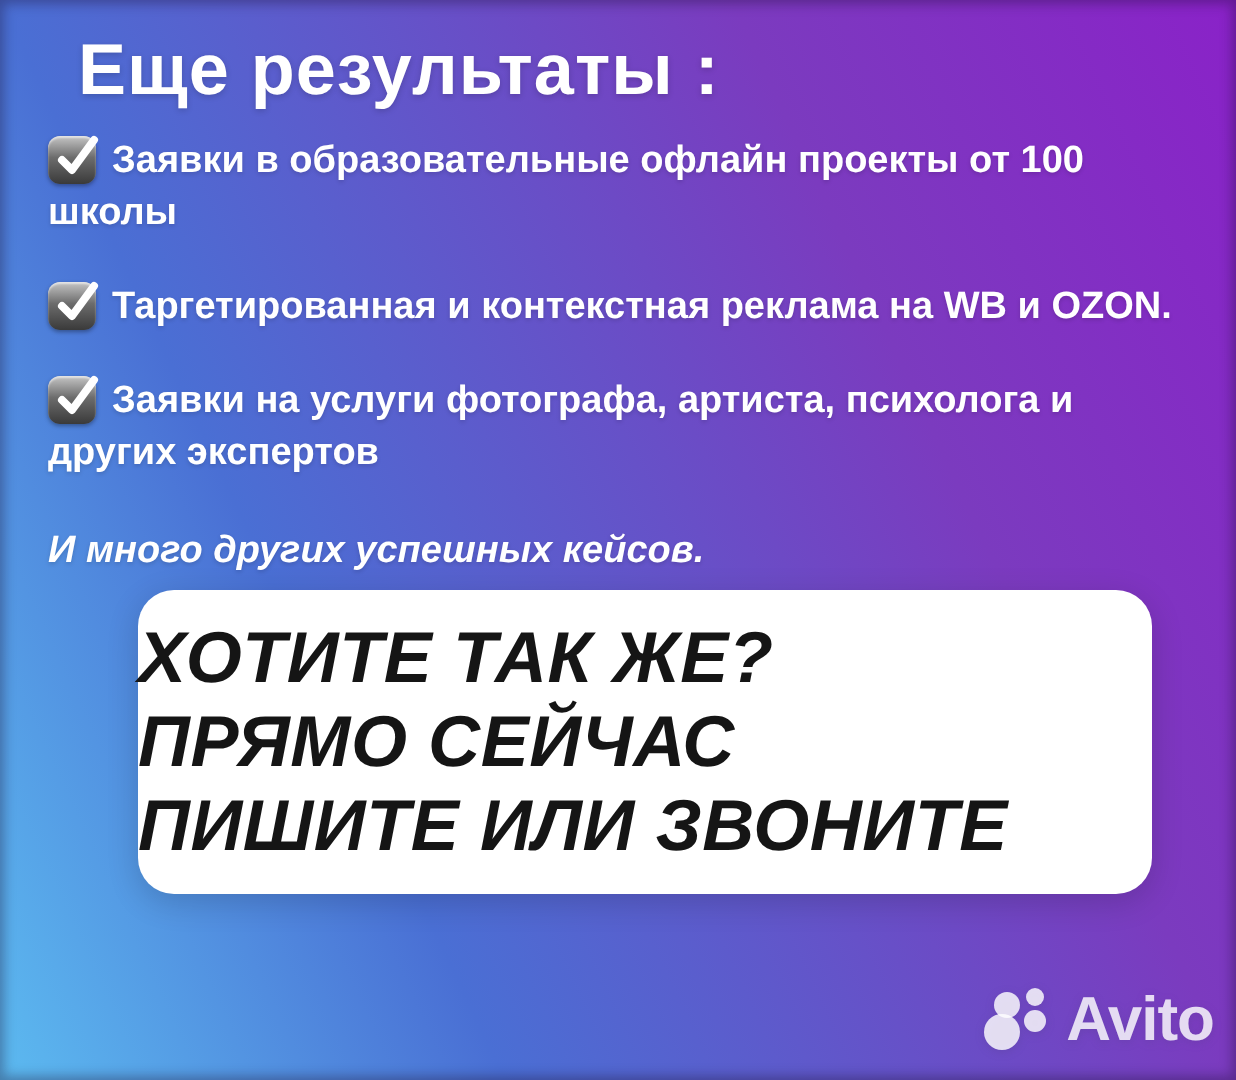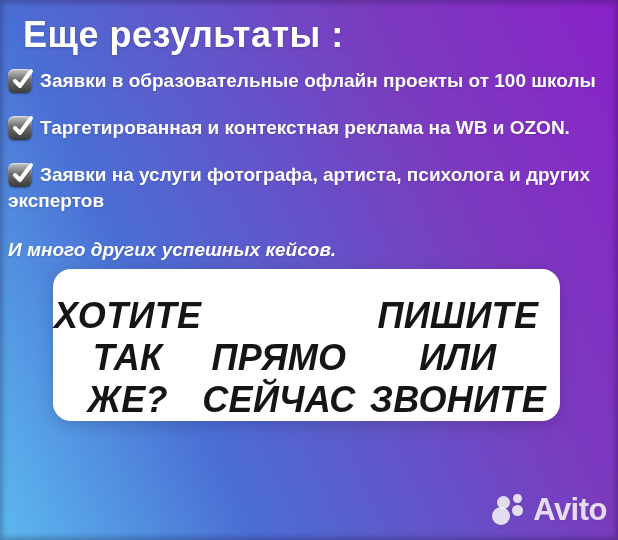--- a/index.html
+++ b/index.html
@@ -10,7 +10,7 @@
     width: 618px;
     height: 540px;
     overflow: hidden;
-    padding: 12px 8px;
+    padding: 12px 24px;
     background: linear-gradient(65deg, #5cbaf0 0%, #4a6fd4 29%, #7b3bbf 71%, #8a22c8 100%);
     font-family: "Liberation Sans", sans-serif;
     color: #ffffff;

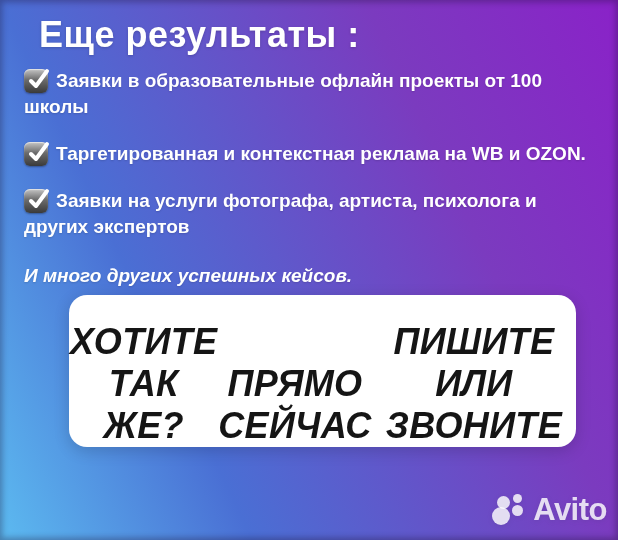--- a/index.html
+++ b/index.html
@@ -80,9 +80,9 @@
     border-radius: 18px;
     box-shadow: 0 4px 16px rgba(0,0,0,0.16);
     display: flex;
-    flex-direction: row;
+    flex-direction: column;
     justify-content: center;
-    align-items: flex-end;
+    align-items: flex-start;
     font-size: 36px;
     font-weight: bold;
     font-style: italic;

